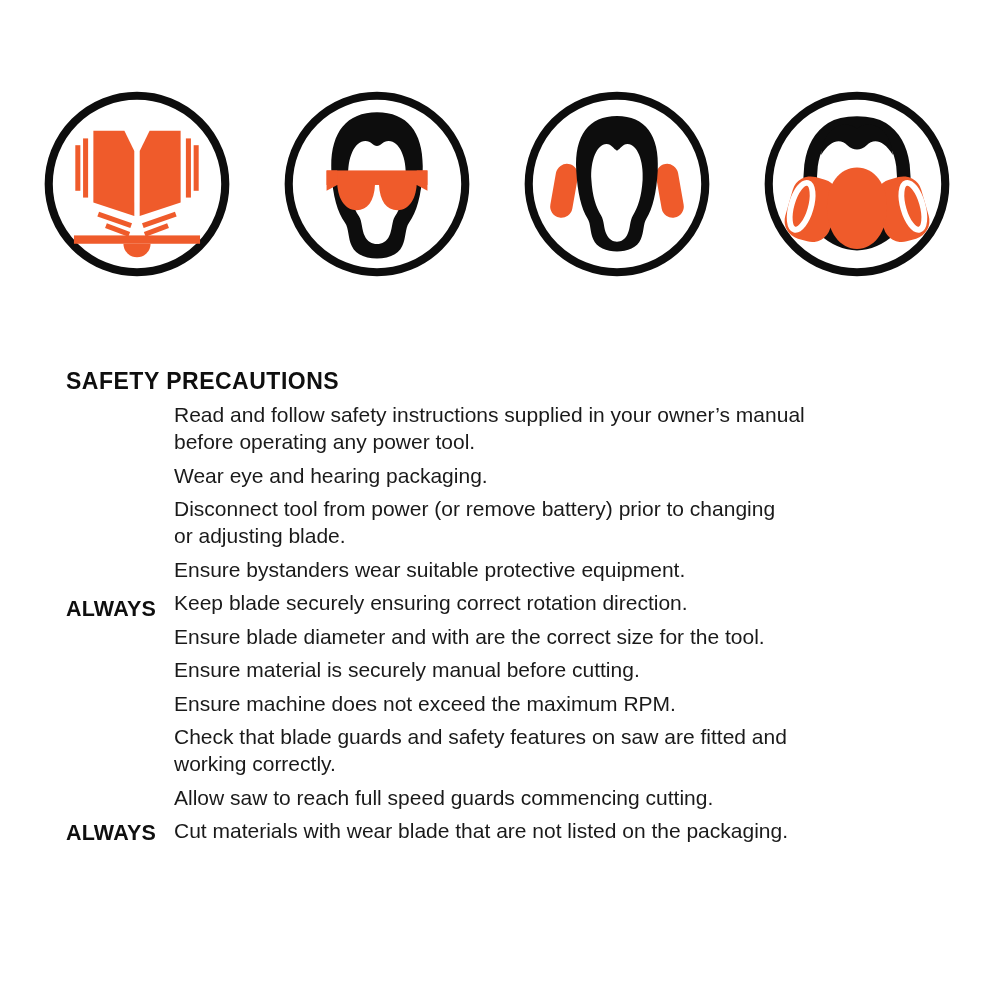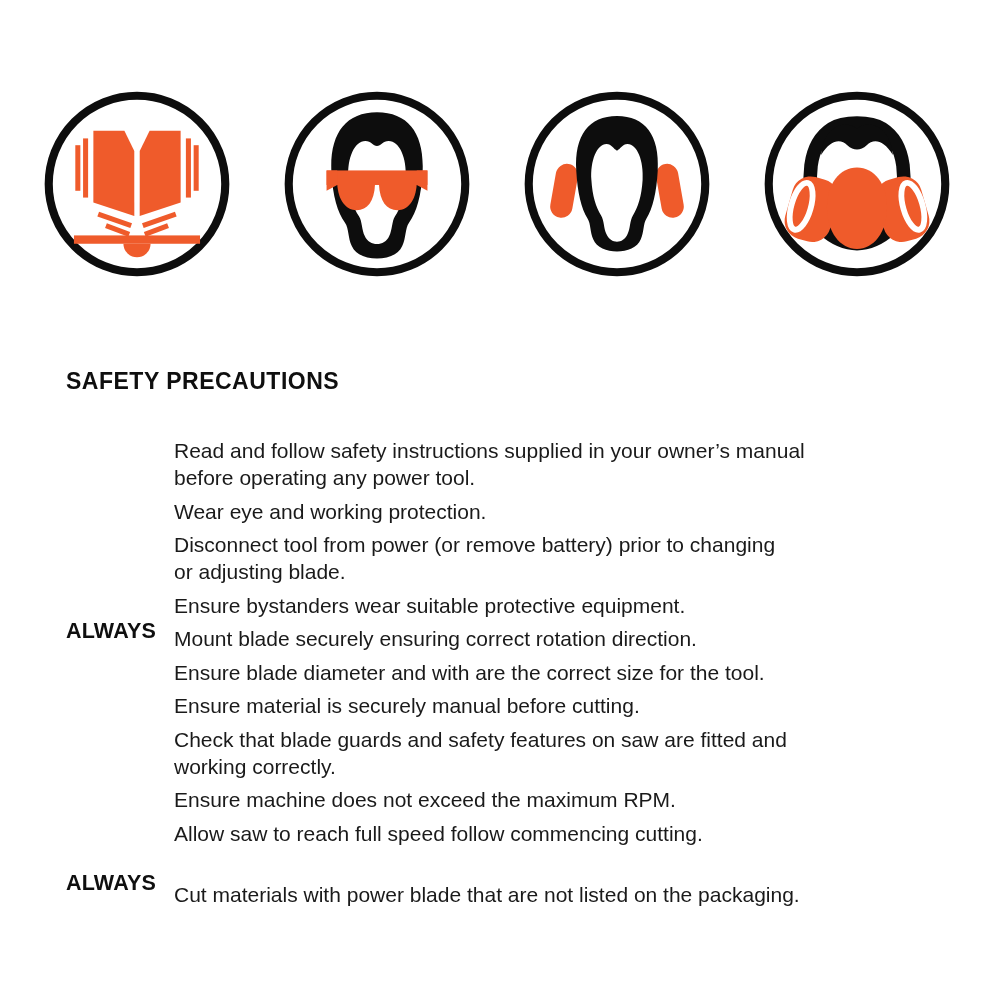--- a/index.html
+++ b/index.html
@@ -36,7 +36,7 @@
   }
   .heading{
     font-size:23px;font-weight:bold;letter-spacing:0.5px;
-    line-height:27px;margin:0 0 14px 0;color:#0f0f0f;
+    line-height:27px;margin:0 0 6px 0;color:#0f0f0f;
   }
   .section{display:flex;align-items:center;}
   .section-label{

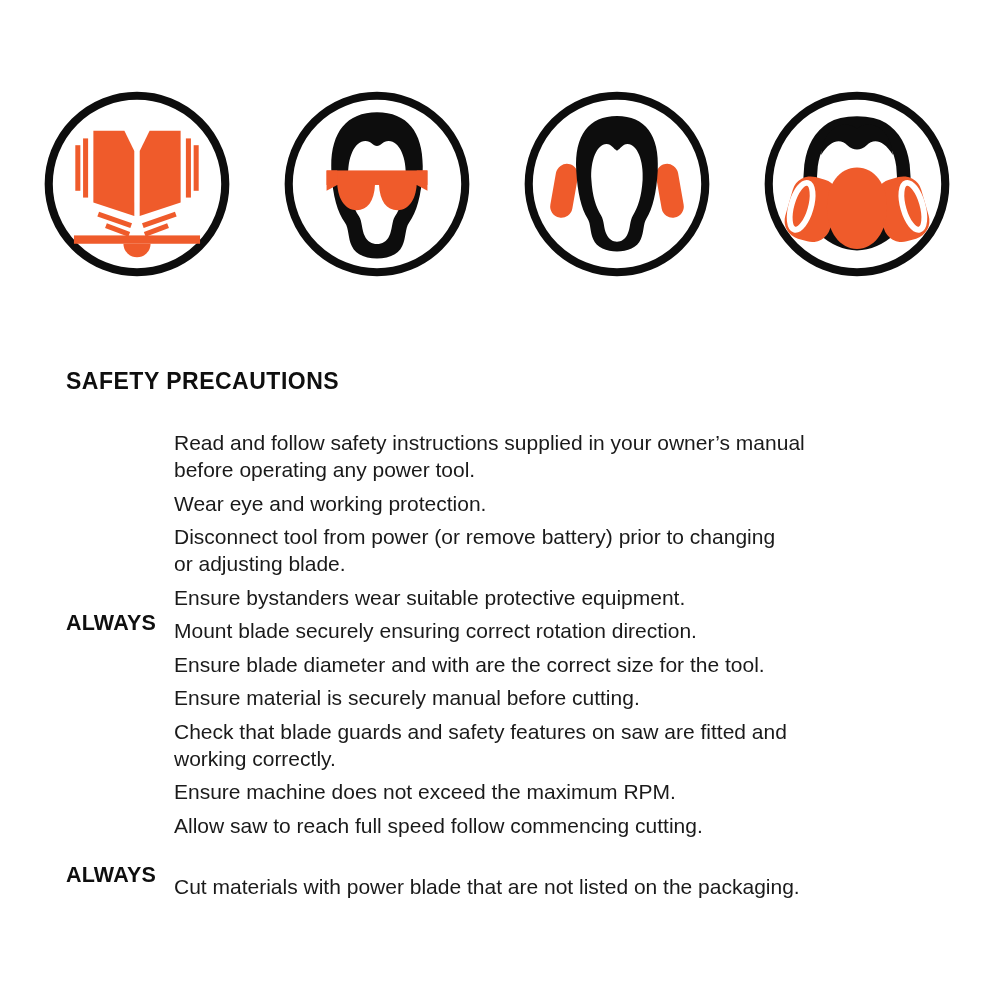--- a/index.html
+++ b/index.html
@@ -44,7 +44,7 @@
     font-size:21.5px;font-weight:bold;line-height:27px;
     color:#0f0f0f;letter-spacing:0.2px;
   }
-  .section-items{flex:1;margin-top:28px;}
+  .section-items{flex:1;}
   .section-items p{
     font-size:21px;line-height:27px;margin:0 0 6.5px 0;
     white-space:pre-line;color:var(--text);

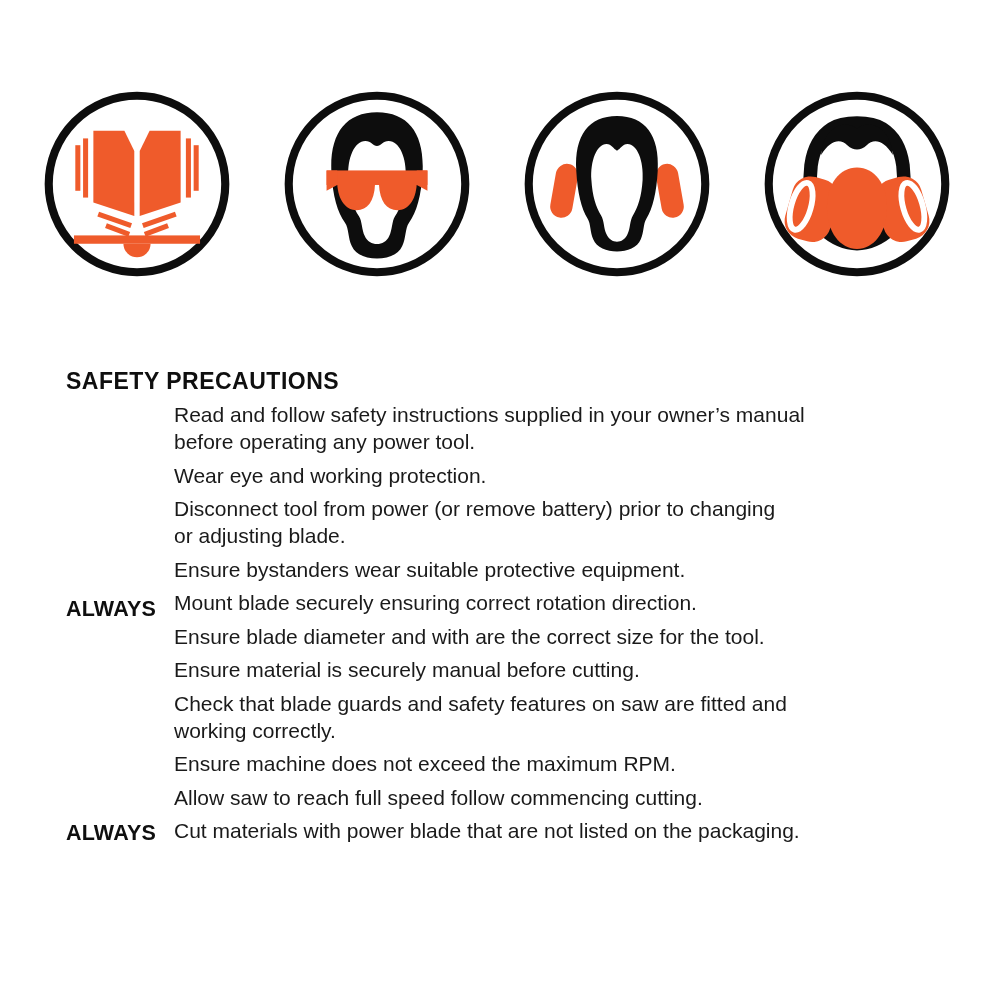--- a/index.html
+++ b/index.html
@@ -126,7 +126,7 @@
       <div class="section-items">
         <p>Read and follow safety instructions supplied in your owner’s manual
 before operating any power tool.</p>
-        <p>Wear eye and working protection.</p>
+        <p>Wear eye and hearing packaging.</p>
         <p>Disconnect tool from power (or remove battery) prior to changing
 or adjusting blade.</p>
         <p>Ensure bystanders wear suitable protective equipment.</p>

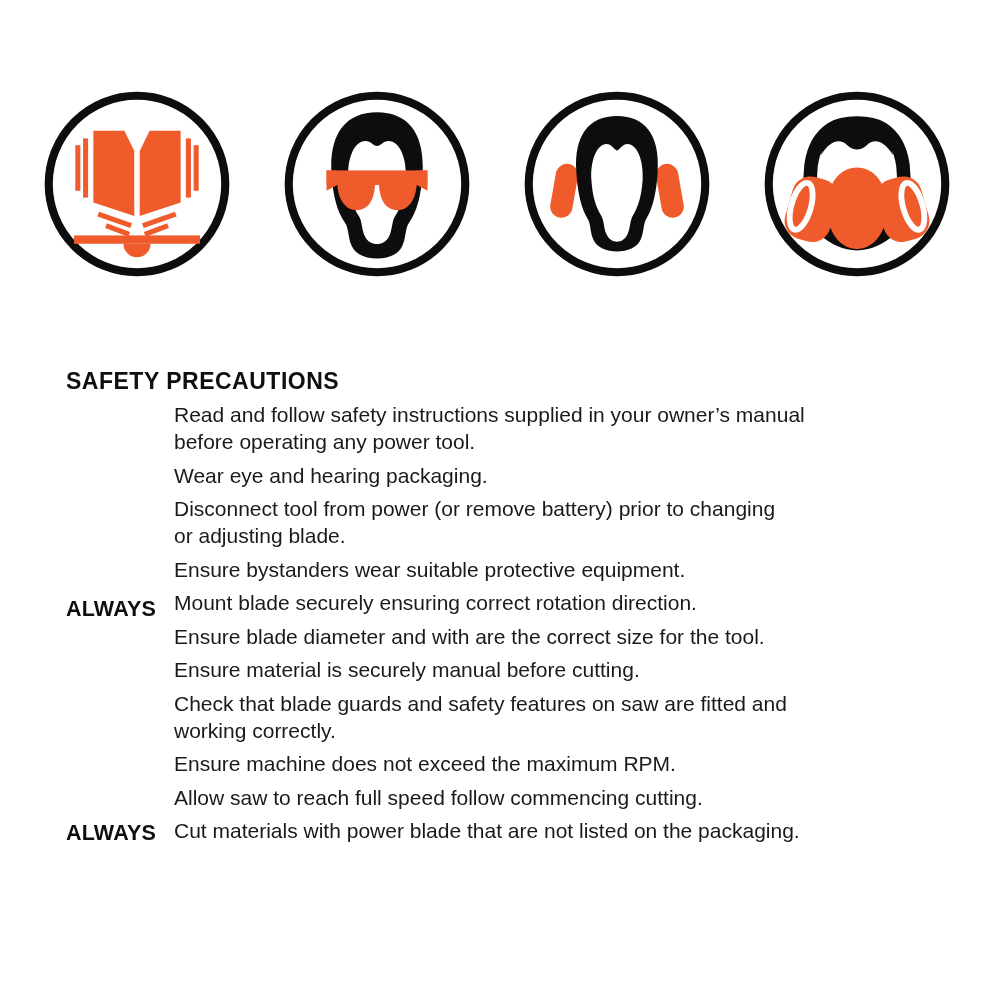--- a/index.html
+++ b/index.html
@@ -130,7 +130,7 @@
         <p>Disconnect tool from power (or remove battery) prior to changing
 or adjusting blade.</p>
         <p>Ensure bystanders wear suitable protective equipment.</p>
-        <p>Mount blade securely ensuring correct rotation direction.</p>
+        <p>Keep blade securely ensuring correct rotation direction.</p>
         <p>Ensure blade diameter and with are the correct size for the tool.</p>
         <p>Ensure material is securely manual before cutting.</p>
         <p>Check that blade guards and safety features on saw are fitted and

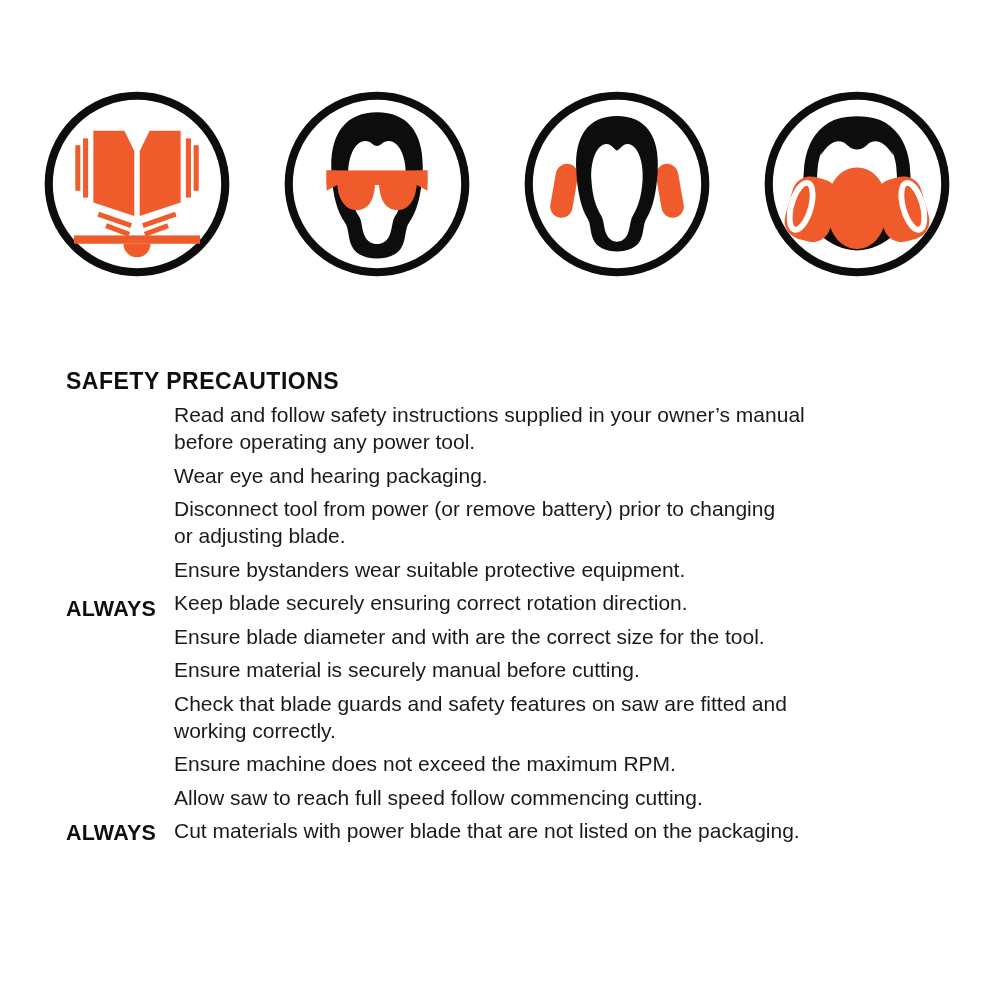--- a/index.html
+++ b/index.html
@@ -133,9 +133,9 @@
         <p>Keep blade securely ensuring correct rotation direction.</p>
         <p>Ensure blade diameter and with are the correct size for the tool.</p>
         <p>Ensure material is securely manual before cutting.</p>
+        <p>Ensure machine does not exceed the maximum RPM.</p>
         <p>Check that blade guards and safety features on saw are fitted and
 working correctly.</p>
-        <p>Ensure machine does not exceed the maximum RPM.</p>
         <p>Allow saw to reach full speed follow commencing cutting.</p>
       </div>
     </div>

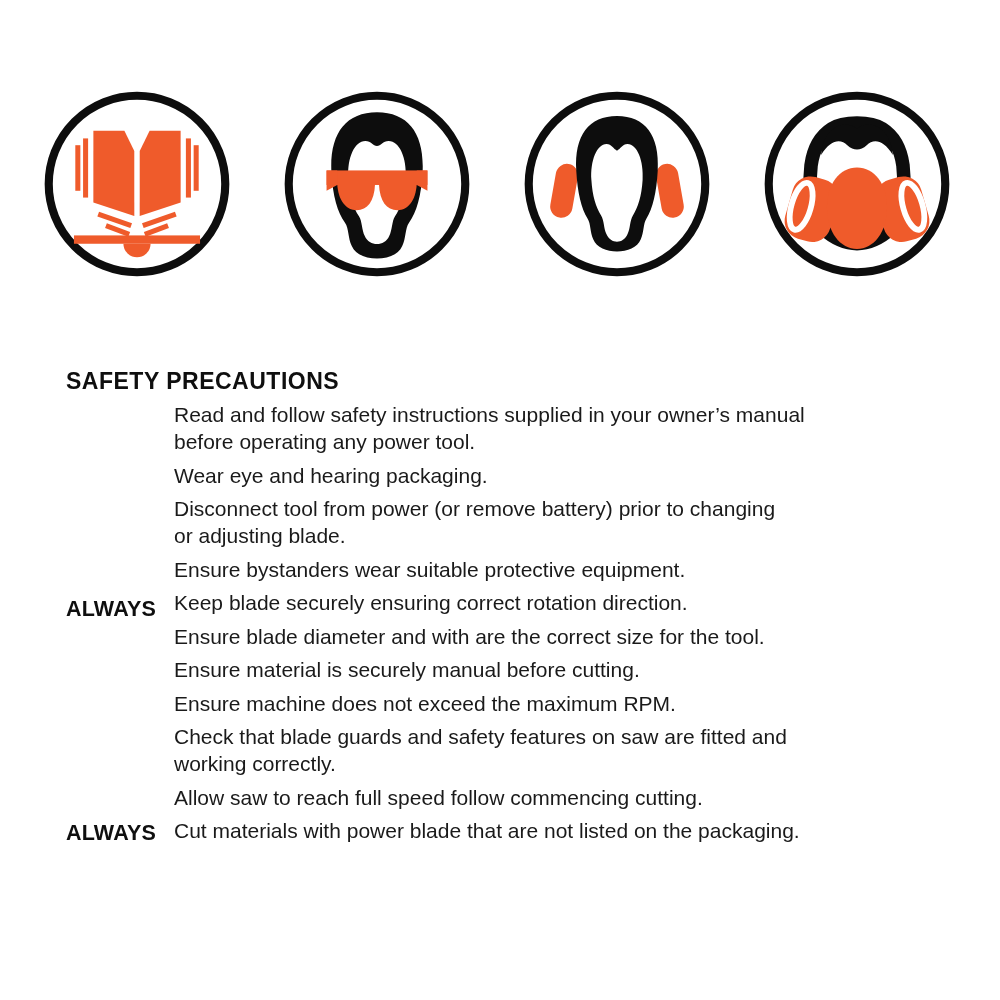--- a/index.html
+++ b/index.html
@@ -136,7 +136,7 @@
         <p>Ensure machine does not exceed the maximum RPM.</p>
         <p>Check that blade guards and safety features on saw are fitted and
 working correctly.</p>
-        <p>Allow saw to reach full speed follow commencing cutting.</p>
+        <p>Allow saw to reach full speed guards commencing cutting.</p>
       </div>
     </div>
 

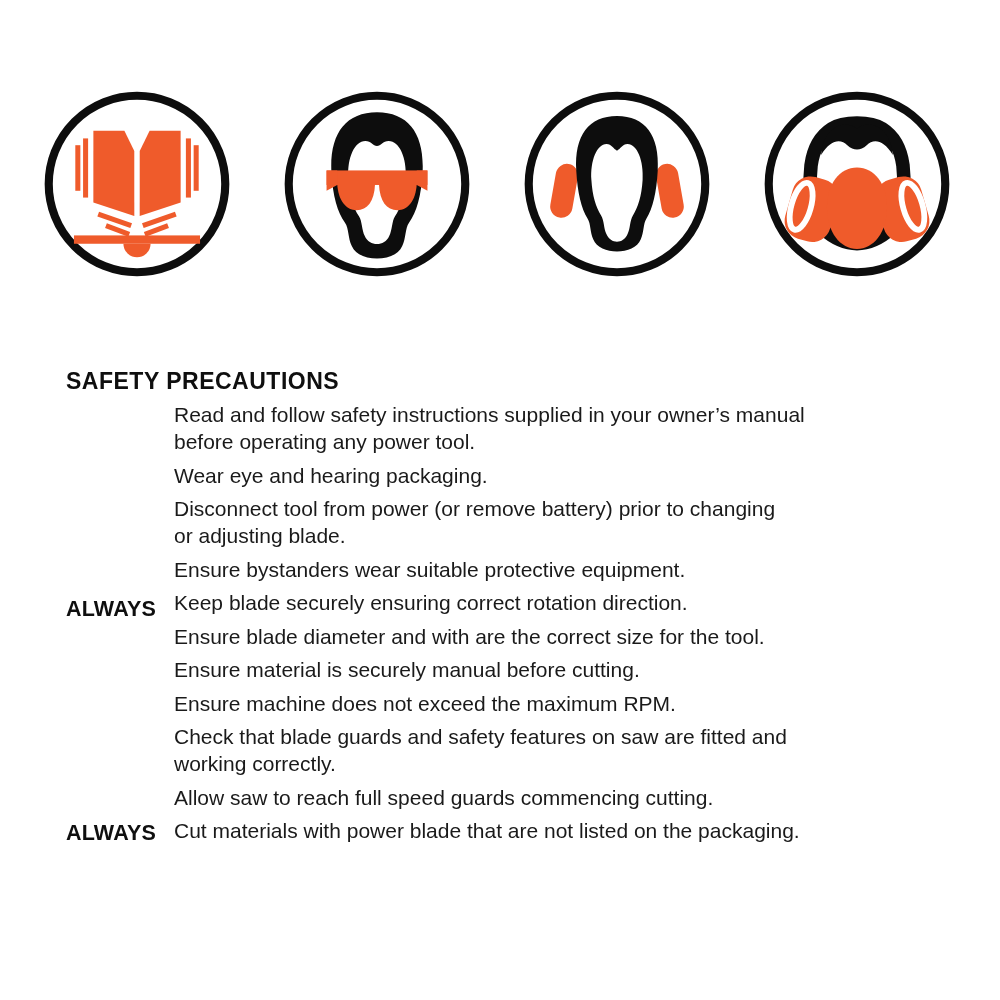--- a/index.html
+++ b/index.html
@@ -143,7 +143,7 @@
     <div class="section">
       <div class="section-label">ALWAYS</div>
       <div class="section-items">
-        <p>Cut materials with power blade that are not listed on the packaging.</p>
+        <p>Cut materials with wear blade that are not listed on the packaging.</p>
       </div>
     </div>
   </div>

